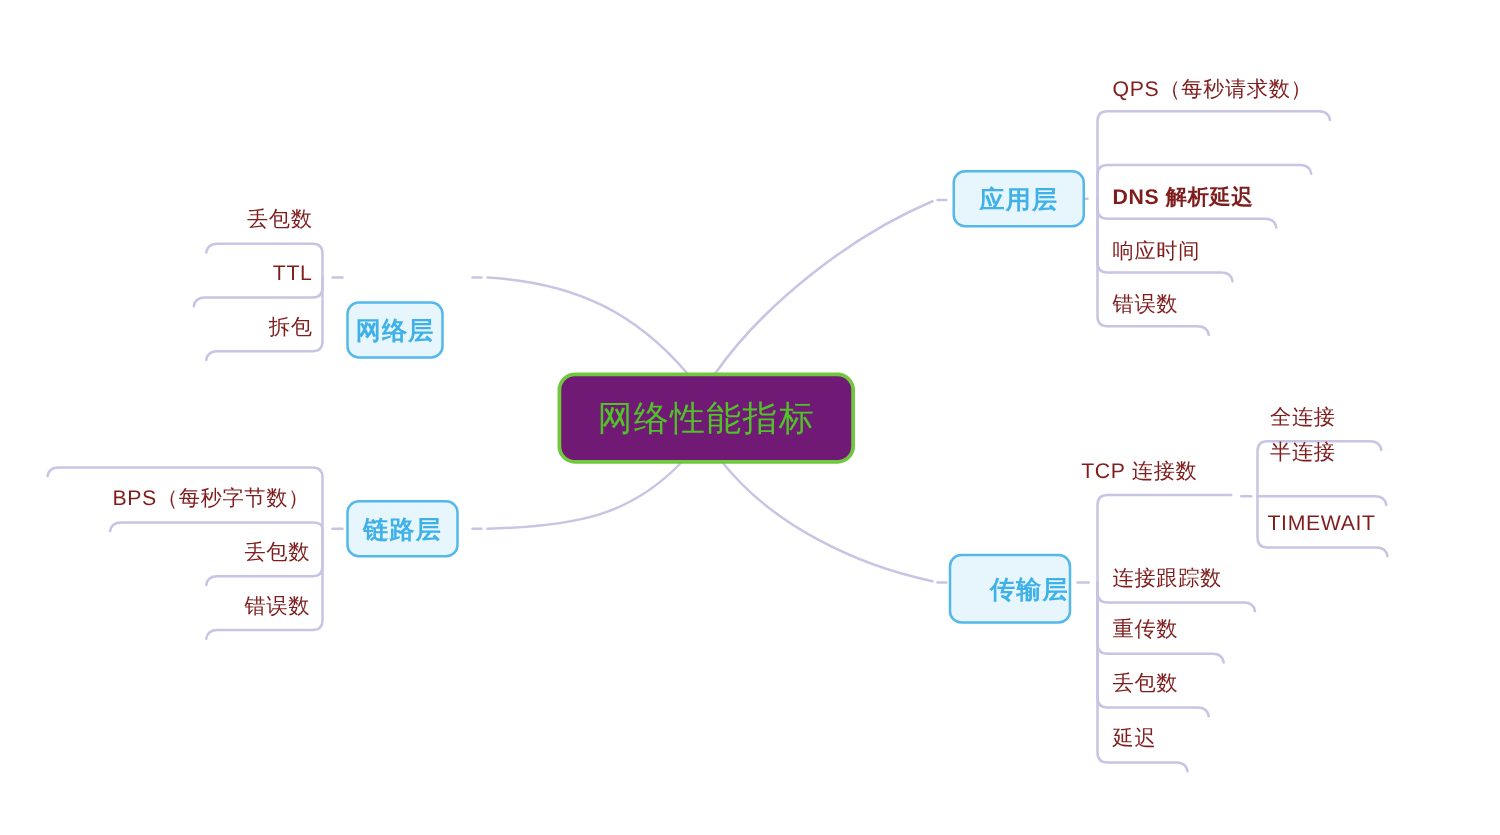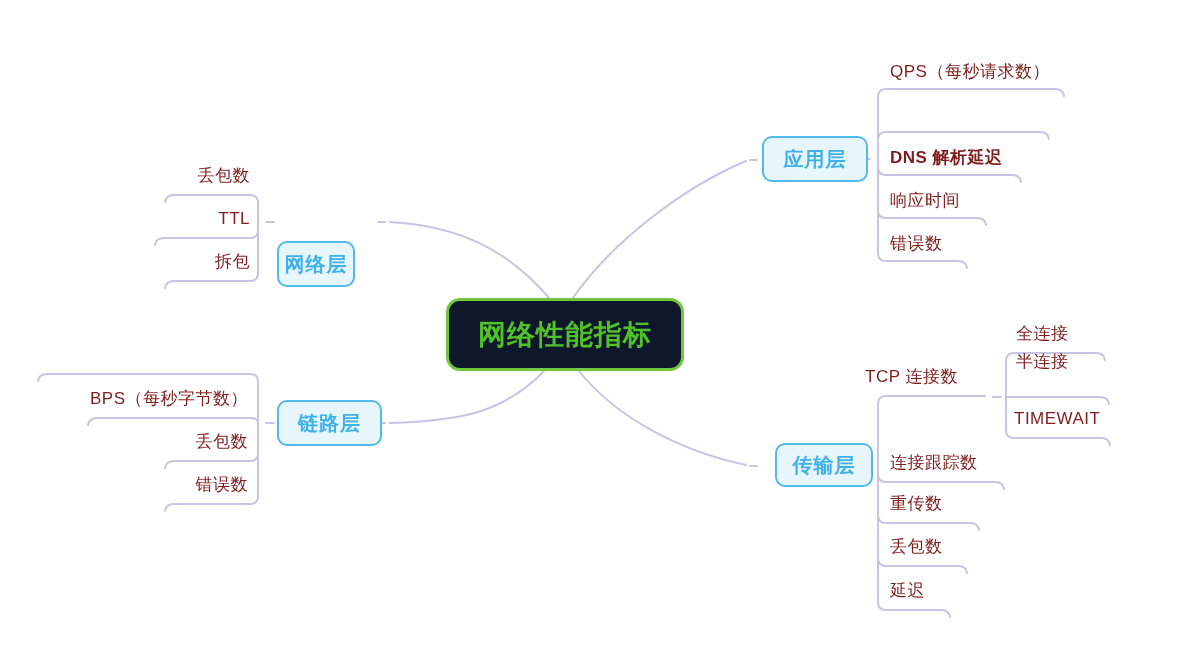--- a/index.html
+++ b/index.html
@@ -14,8 +14,8 @@
     box-sizing:border-box;border-radius:10px;cursor:pointer;
   }
   .node.central{
-    border:3px solid #70c83e;background:#0f172a;color:#50c228;
-    font-size:28px;font-weight:bold;letter-spacing:1px;border-radius:14px;
+    border:3px solid #70c83e;background:#701a75;color:#50c228;
+    font-size:28px;font-weight:normal;letter-spacing:1px;border-radius:14px;
   }
   .node.branch{
     border:2px solid #54b8ea;background:#e7f5fd;color:#3eb1e8;

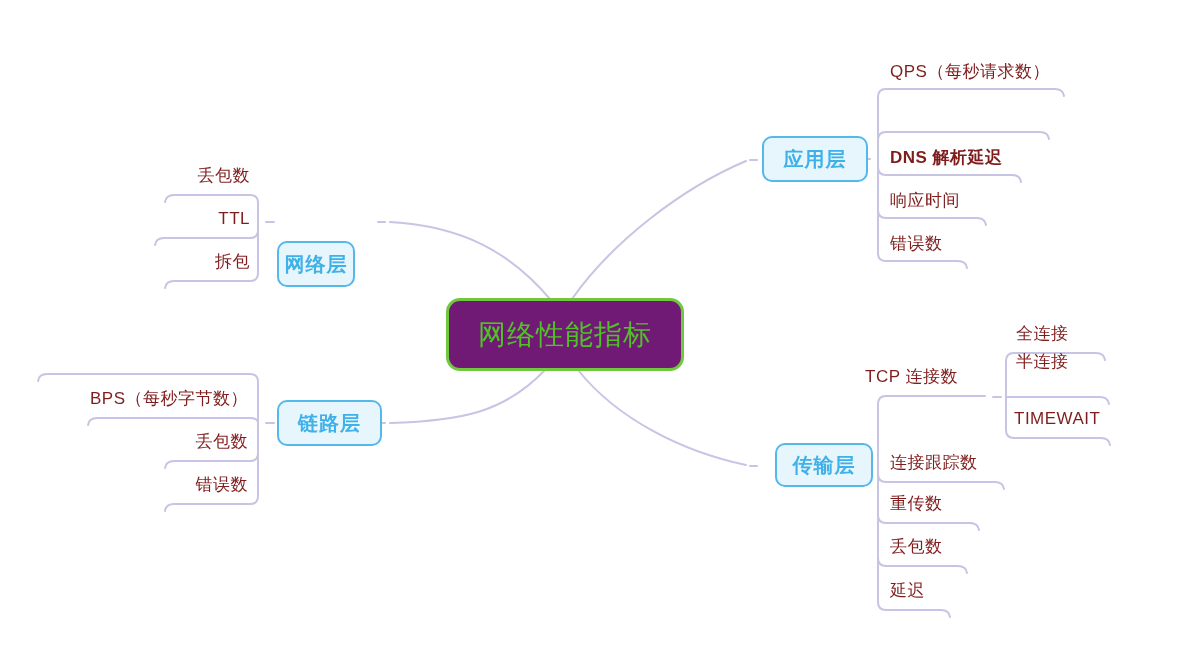--- a/index.html
+++ b/index.html
@@ -86,7 +86,7 @@
   <div class="node branch" style="left:277px;top:199px;width:78px;height:46px;margin-top:42px;">
     <span>网络层</span>
   </div>
-  <div class="node branch" style="left:277px;top:400px;width:105px;height:46px;">
+  <div class="node branch" style="left:277px;top:400px;width:90px;height:46px;">
     <span>链路层</span>
   </div>
   <div class="node branch" style="left:775px;top:443px;width:98px;height:44px;">

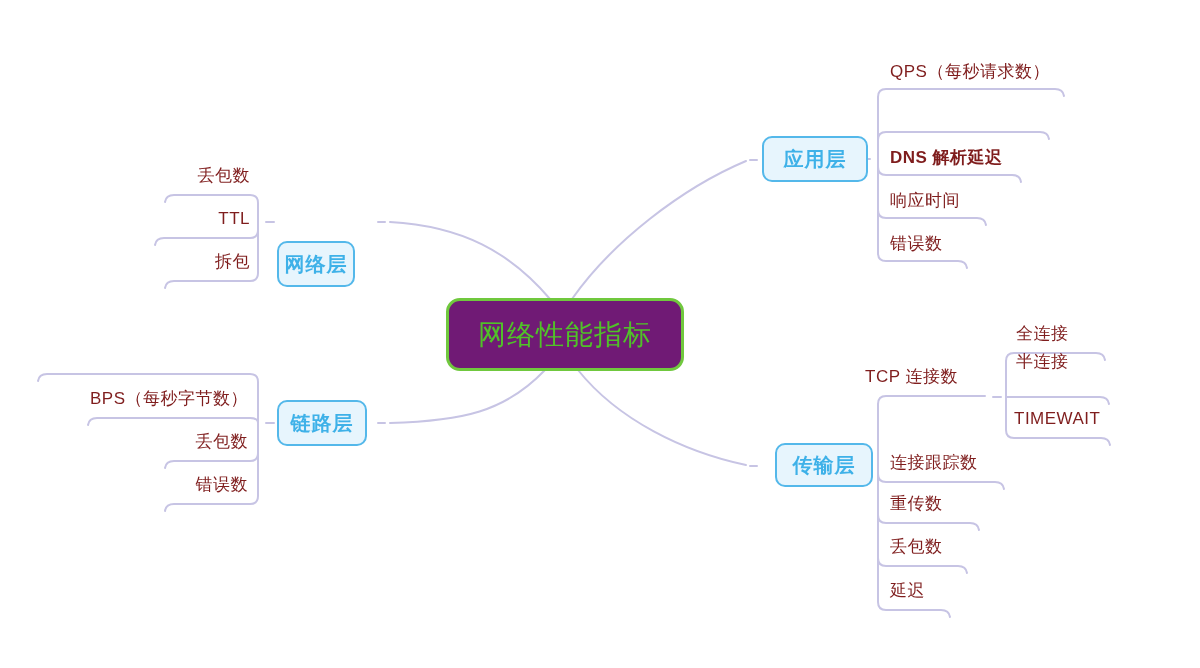--- a/index.html
+++ b/index.html
@@ -89,7 +89,7 @@
   <div class="node branch" style="left:277px;top:400px;width:90px;height:46px;">
     <span>链路层</span>
   </div>
-  <div class="node branch" style="left:775px;top:443px;width:98px;height:44px;">
+  <div class="node branch" style="left:759px;top:443px;width:98px;height:56px;justify-content:flex-end;">
     <span>传输层</span>
   </div>
 

